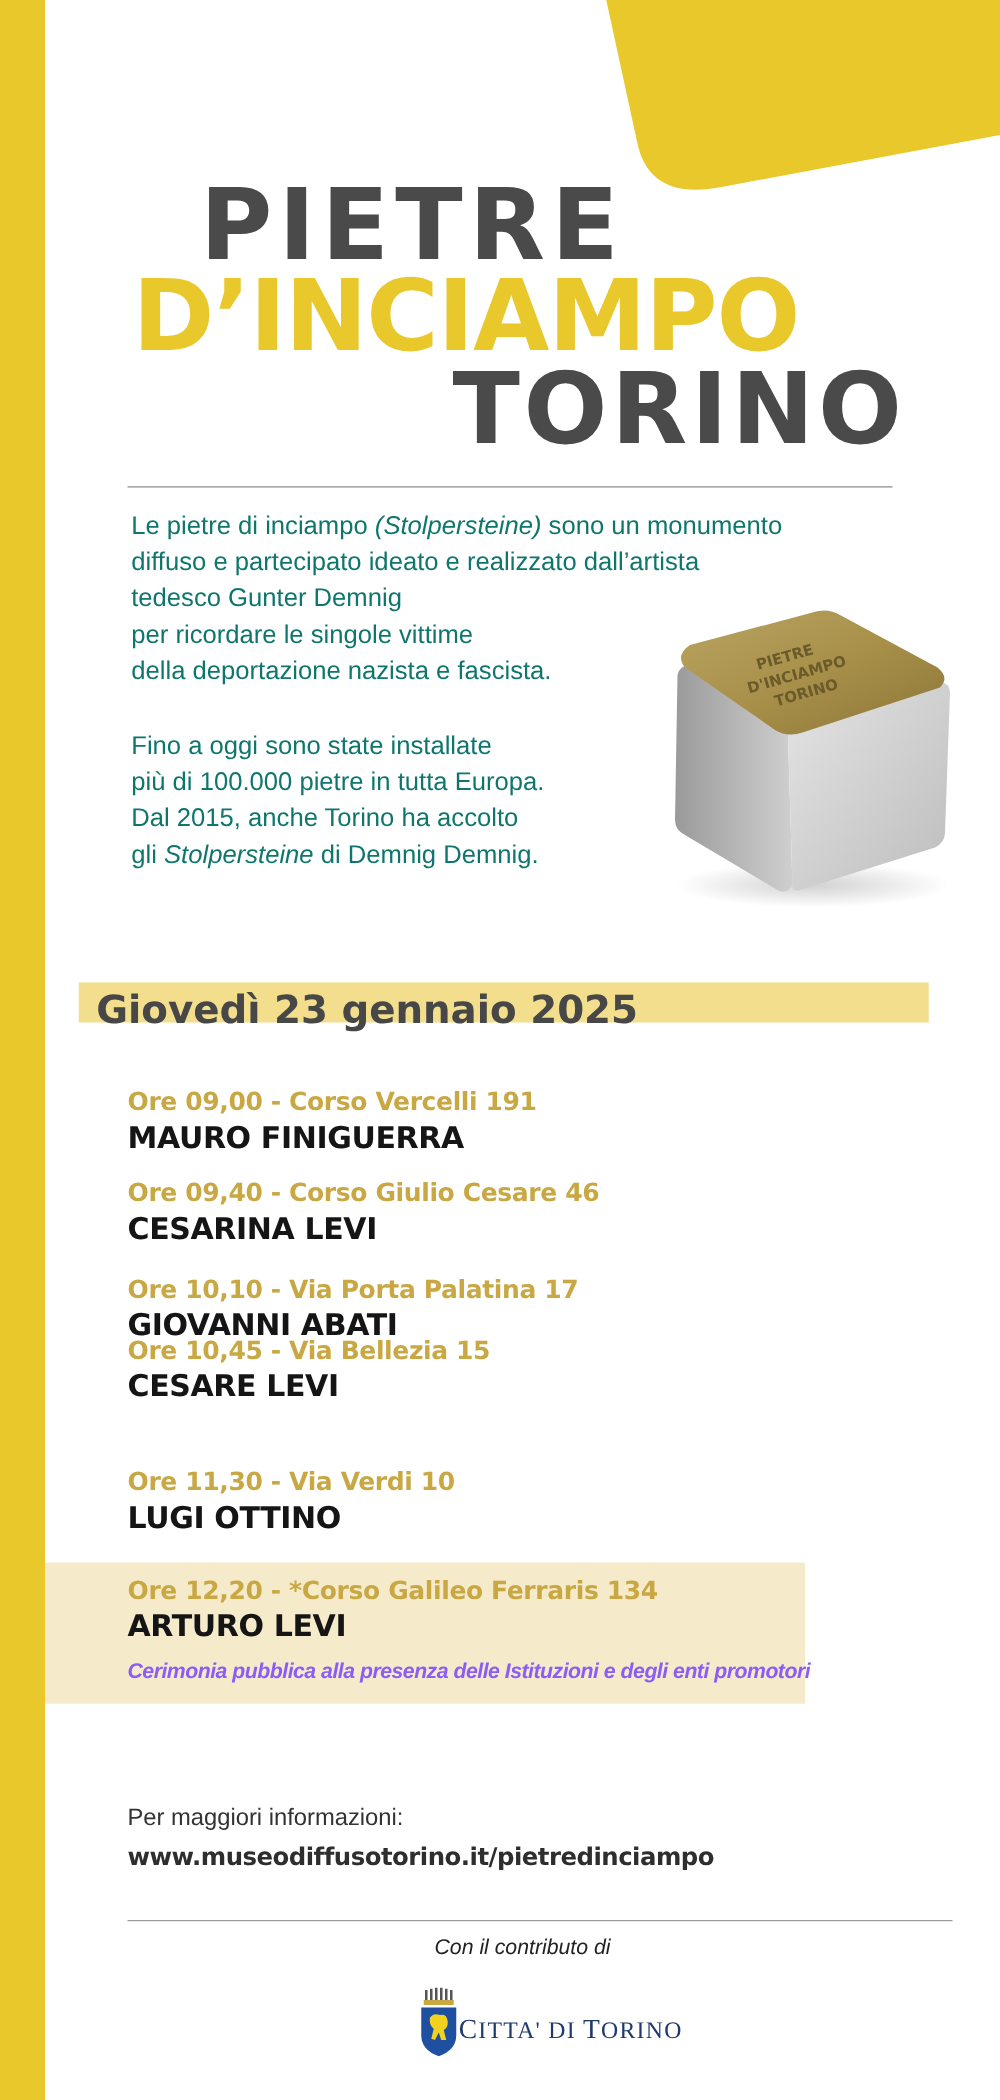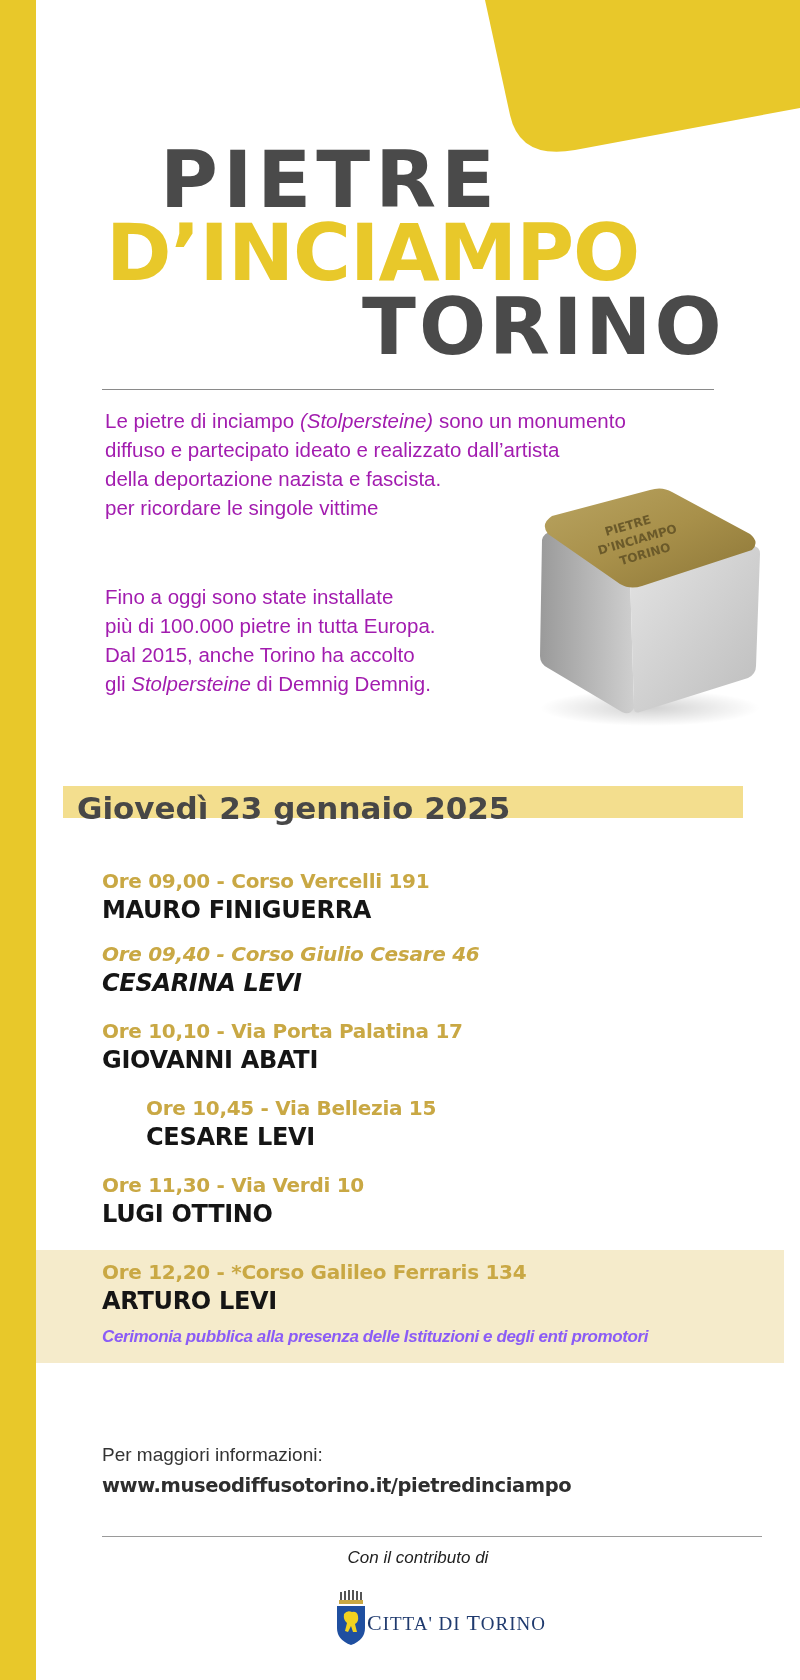--- a/index.html
+++ b/index.html
@@ -18,7 +18,7 @@
     .divider-top { left: 102px; top: 389px; width: 612px; }
     .divider-bottom { left: 102px; top: 1536px; width: 660px; background: #9a9a9a; }
 
-    .intro { position: absolute; left: 105px; font-family: "Liberation Sans", sans-serif; font-size: 20.5px; line-height: 29px; color: #a21caf; }
+    .intro { position: absolute; left: 105px; font-family: "Liberation Sans", sans-serif; font-size: 20.5px; line-height: 29px; color: #0f766e; }
     .intro-1 { top: 406px; }
     .intro-2 { top: 582px; }
     .intro p { white-space: nowrap; }

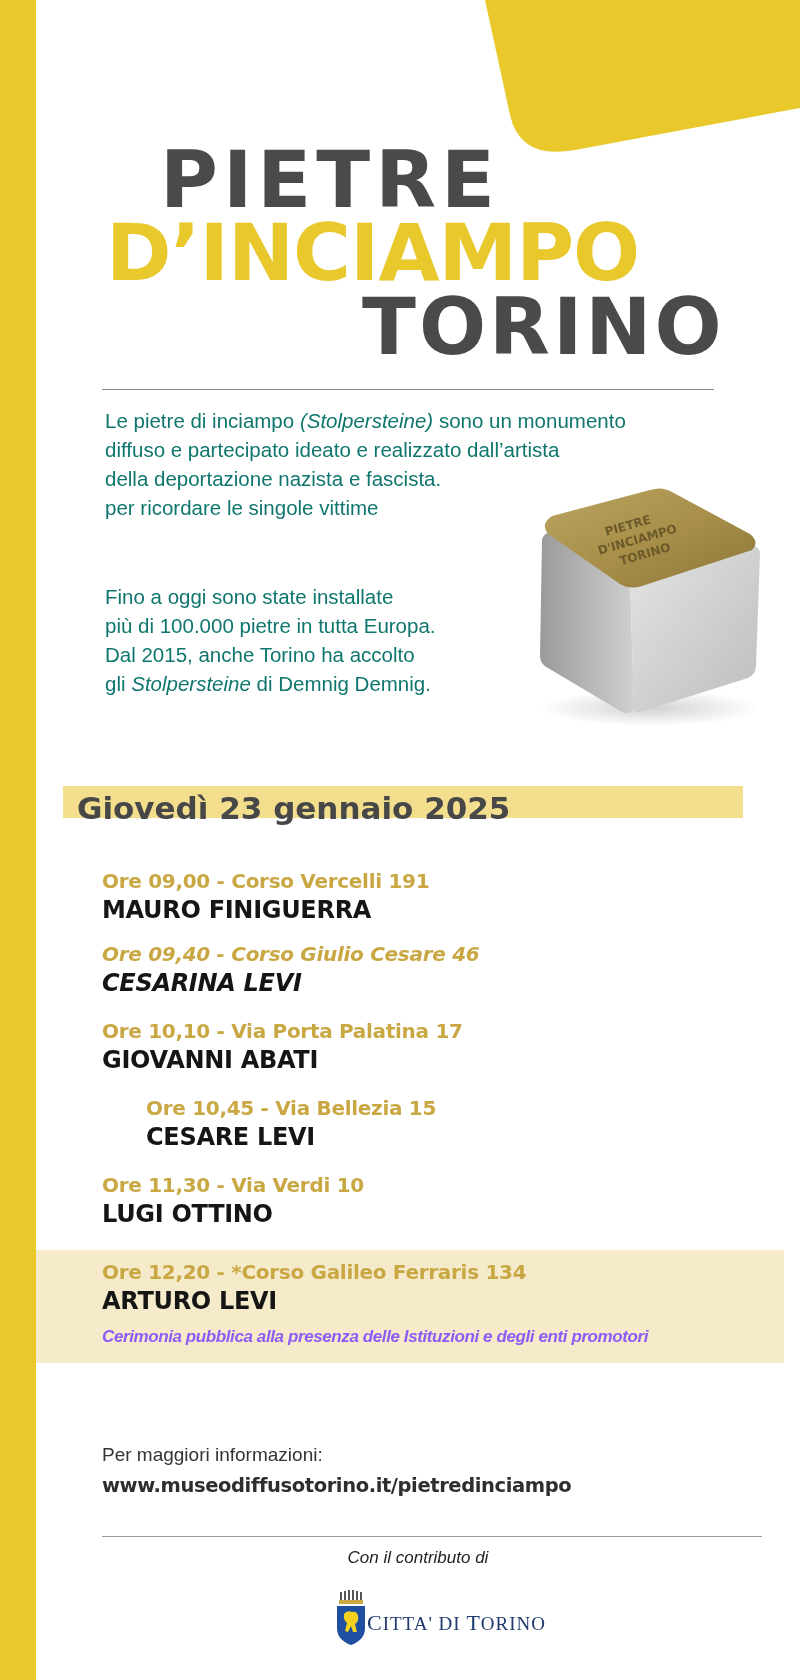--- a/index.html
+++ b/index.html
@@ -65,6 +65,7 @@
 <div class="intro intro-1">
   <p><span>Le pietre di inciampo </span><em>(Stolpersteine)</em><span> sono un monumento</span></p>
   <p><span>diffuso e partecipato ideato e realizzato dall’artista</span></p>
+  <p><span>tedesco Gunter Demnig</span></p>
   <p><span>della deportazione nazista e fascista.</span></p>
   <p><span>per ricordare le singole vittime</span></p>
 </div>

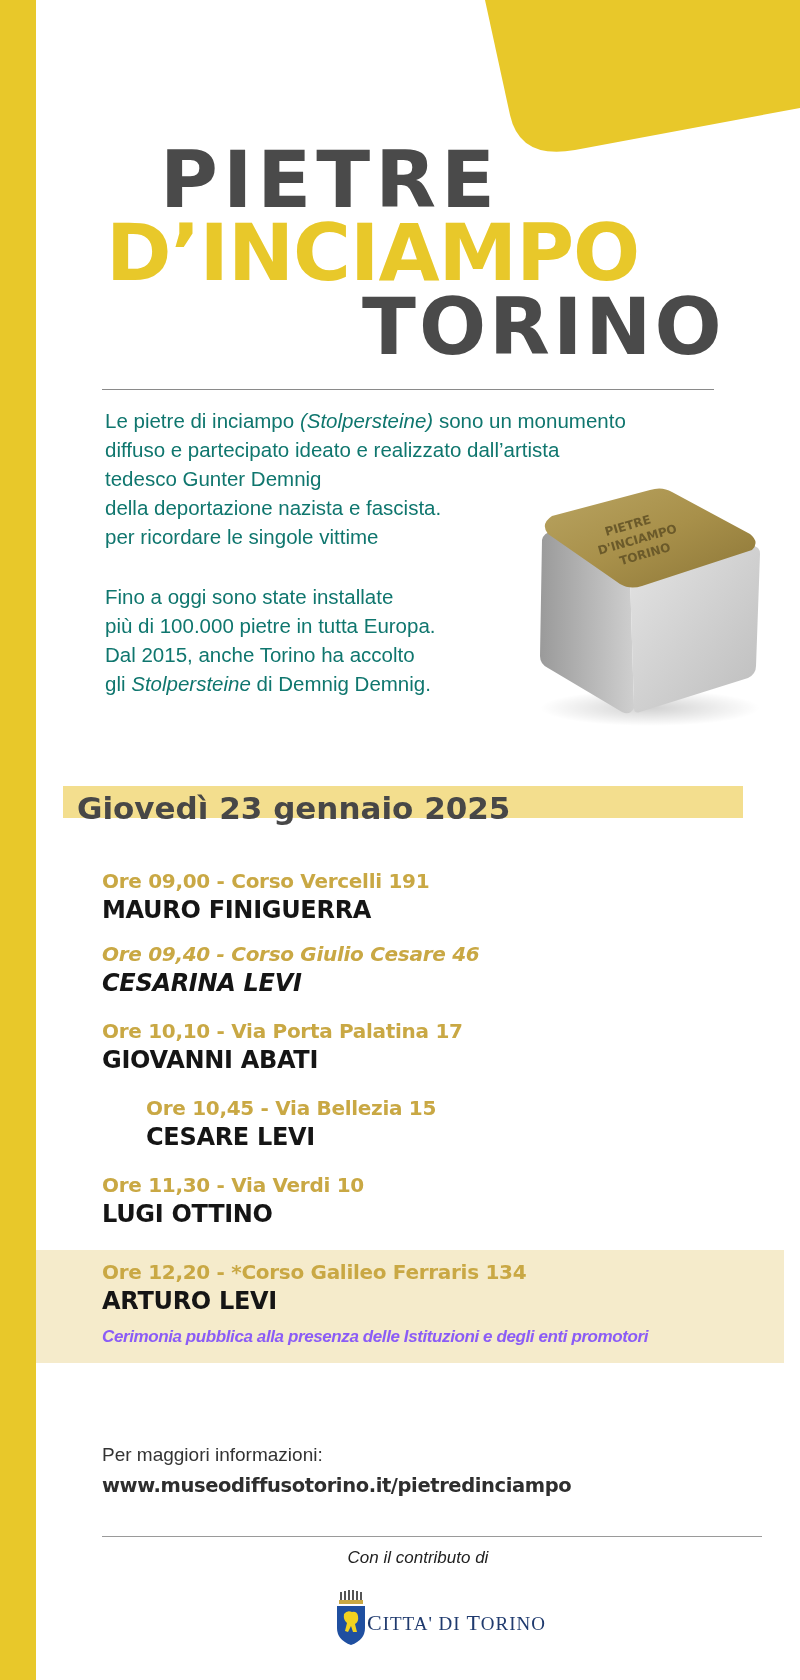--- a/index.html
+++ b/index.html
@@ -66,8 +66,8 @@
   <p><span>Le pietre di inciampo </span><em>(Stolpersteine)</em><span> sono un monumento</span></p>
   <p><span>diffuso e partecipato ideato e realizzato dall’artista</span></p>
   <p><span>tedesco Gunter Demnig</span></p>
+  <p><span>per ricordare le singole vittime</span></p>
   <p><span>della deportazione nazista e fascista.</span></p>
-  <p><span>per ricordare le singole vittime</span></p>
 </div>
 
 <div class="intro intro-2">

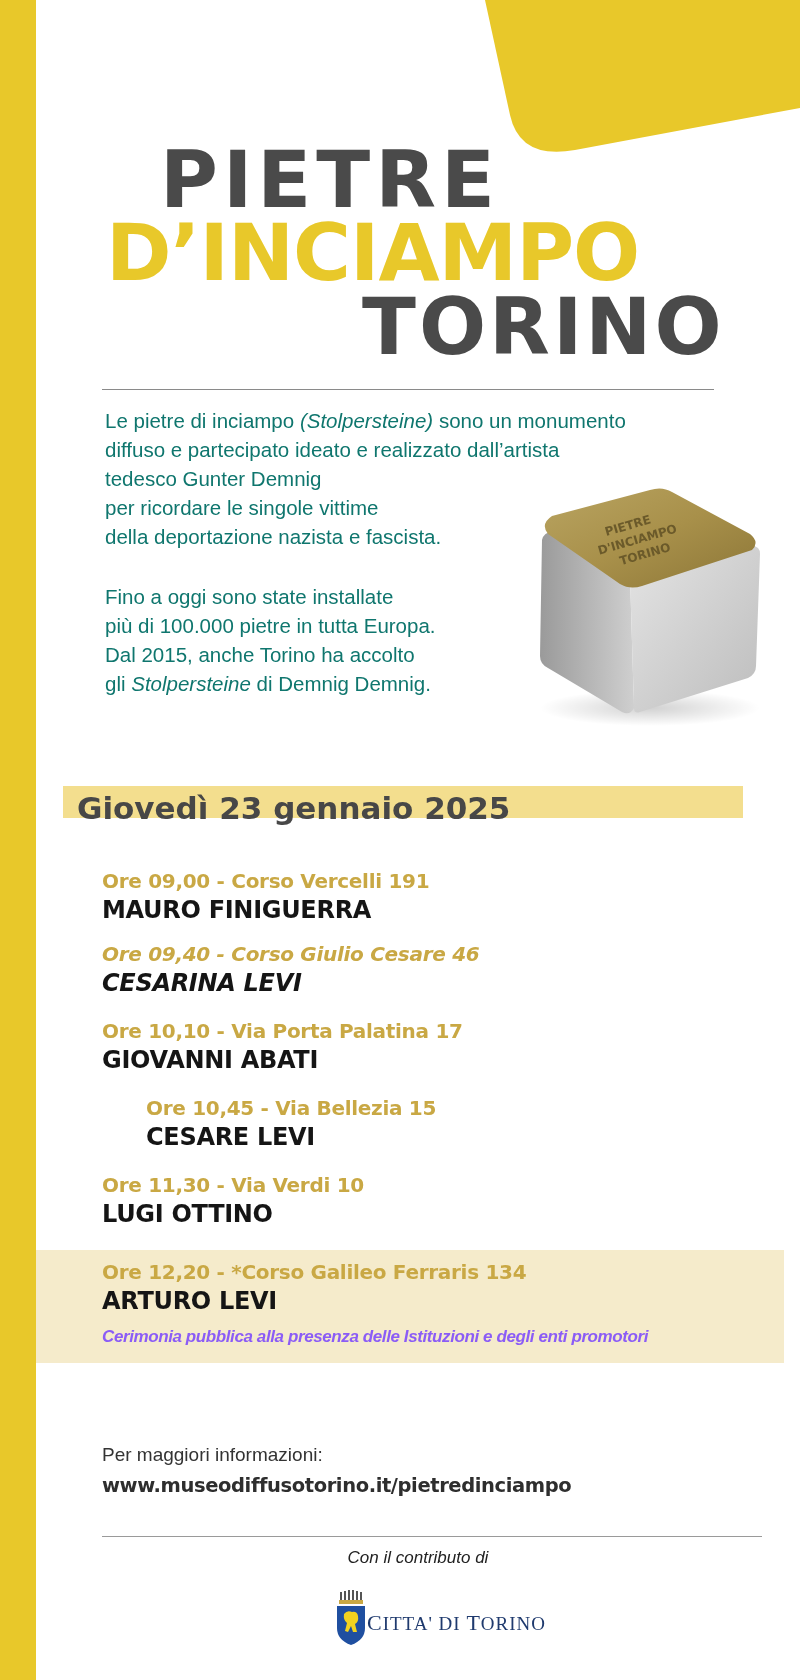--- a/index.html
+++ b/index.html
@@ -116,7 +116,7 @@
   <span class="time">Ore 09,00 - Corso Vercelli 191</span>
   <span class="name">MAURO FINIGUERRA</span>
 </div>
-<div class="entry" style="top: 940px; font-style: italic;">
+<div class="entry" style="top: 940px;">
   <span class="time">Ore 09,40 - Corso Giulio Cesare 46</span>
   <span class="name">CESARINA LEVI</span>
 </div>

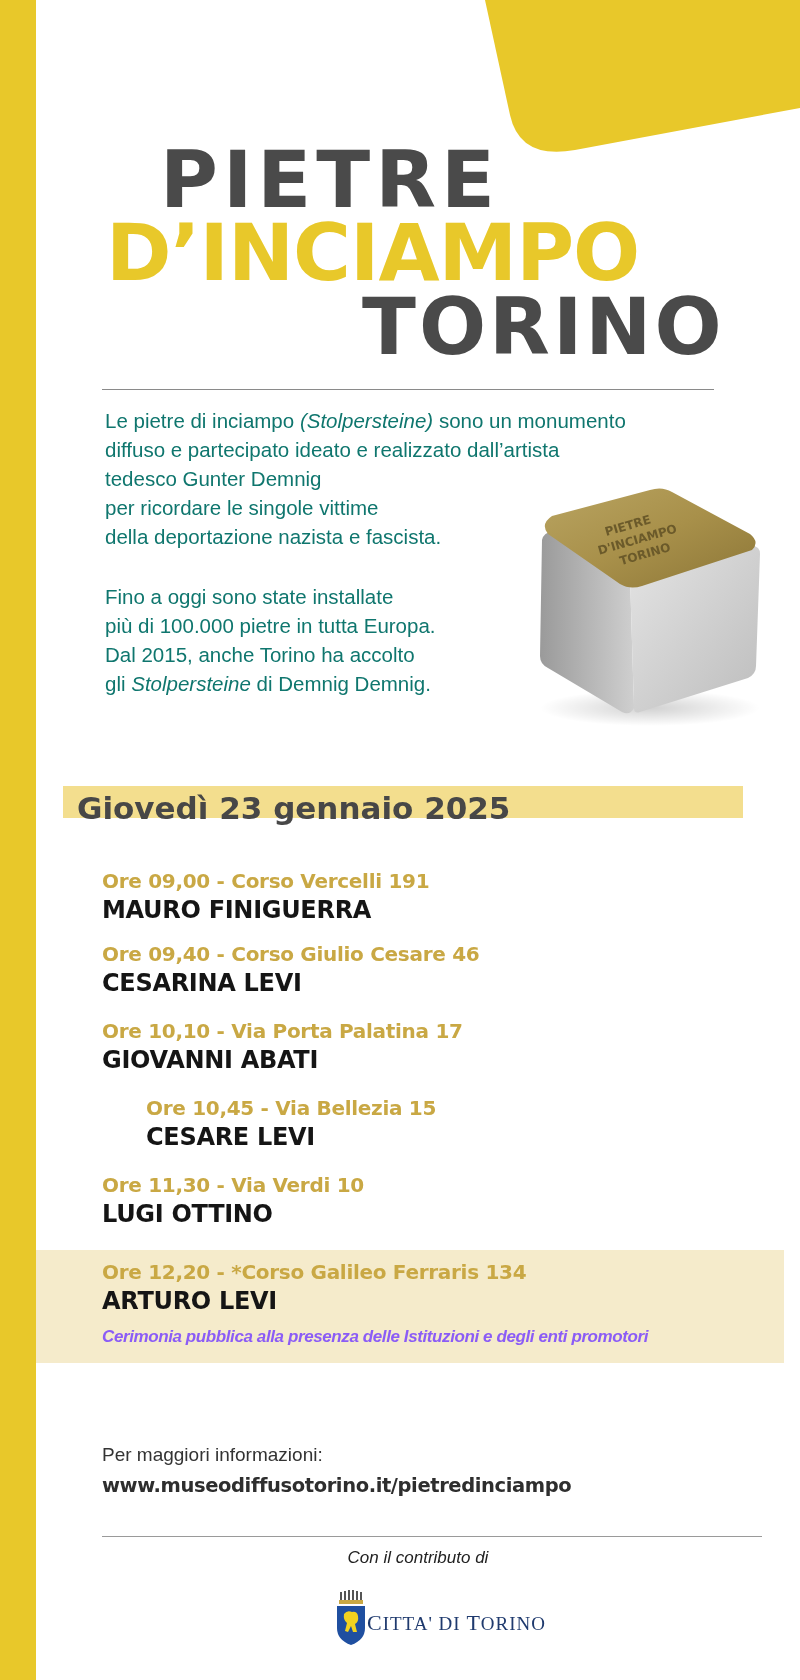--- a/index.html
+++ b/index.html
@@ -124,7 +124,7 @@
   <span class="time">Ore 10,10 - Via Porta Palatina 17</span>
   <span class="name">GIOVANNI ABATI</span>
 </div>
-<div class="entry" style="top: 1094px; margin-left: 44px;">
+<div class="entry" style="top: 1066px;">
   <span class="time">Ore 10,45 - Via Bellezia 15</span>
   <span class="name">CESARE LEVI</span>
 </div>

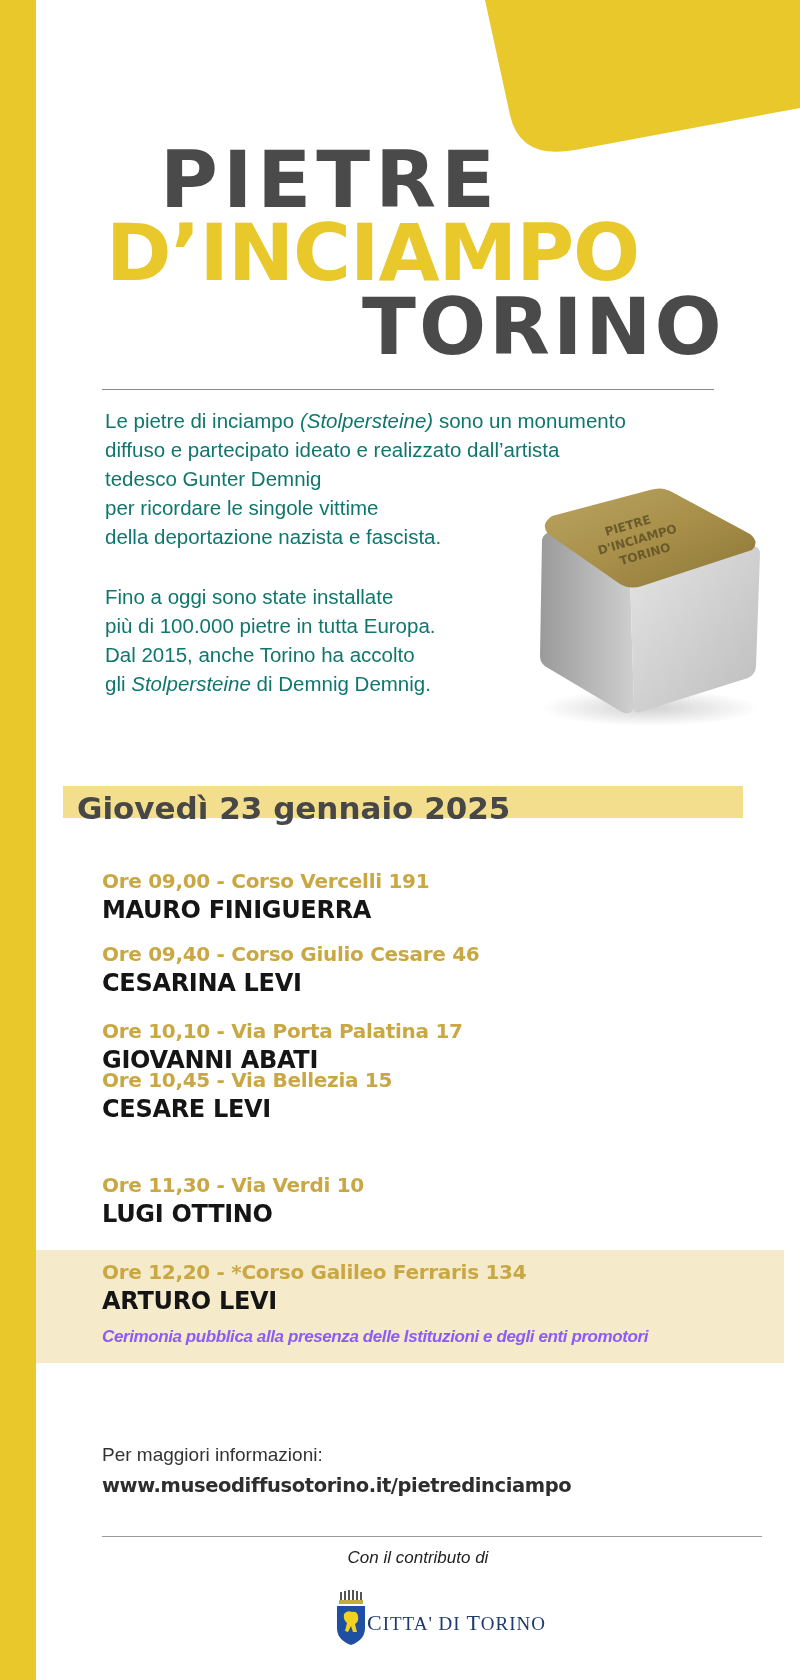--- a/index.html
+++ b/index.html
@@ -33,7 +33,7 @@
     .entry .time { display: block; font-family: "DejaVu Sans", sans-serif; font-weight: bold; font-size: 20px; color: #C9A844; line-height: 29px; letter-spacing: -0.3px; }
     .entry .name { display: block; font-family: "DejaVu Sans", sans-serif; font-weight: bold; font-size: 24px; color: #151515; line-height: 29px; letter-spacing: -0.3px; }
 
-    .highlight-box { position: absolute; left: 36px; top: 1250px; width: 748px; height: 113px; background: #F5EBCB; }
+    .highlight-box { position: absolute; left: 36px; top: 1250px; width: 608px; height: 113px; background: #F5EBCB; }
     .highlight-box .entry { left: 66px; top: 8px; }
     .ceremony { position: absolute; left: 66px; top: 77px; font-family: "Liberation Sans", sans-serif; font-style: italic; font-weight: bold; font-size: 17px; color: #8b5cf6; white-space: nowrap; letter-spacing: -0.4px; }
 

